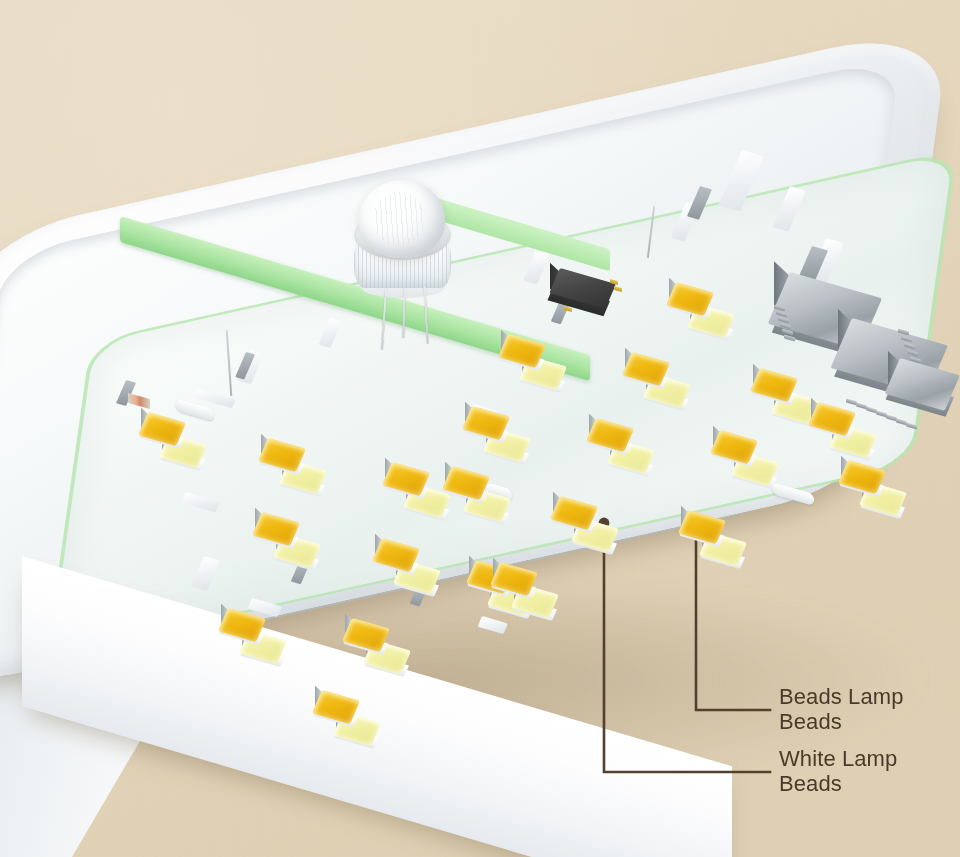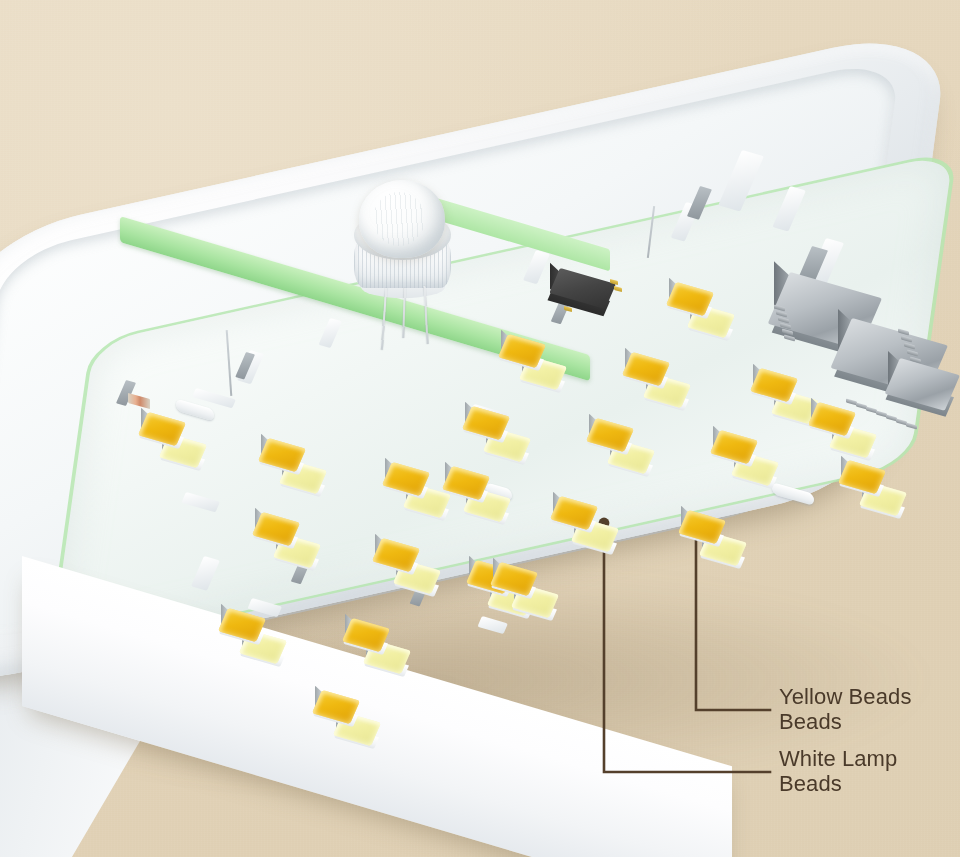--- a/index.html
+++ b/index.html
@@ -645,7 +645,7 @@
       </g>
   </svg>
 
-  <div class="callout-label" id="label-yellow">Yellow Beads
+  <div class="callout-label" id="label-yellow">Beads Lamp
 Beads</div>
   <div class="callout-label" id="label-white">White Lamp
 Beads</div>

